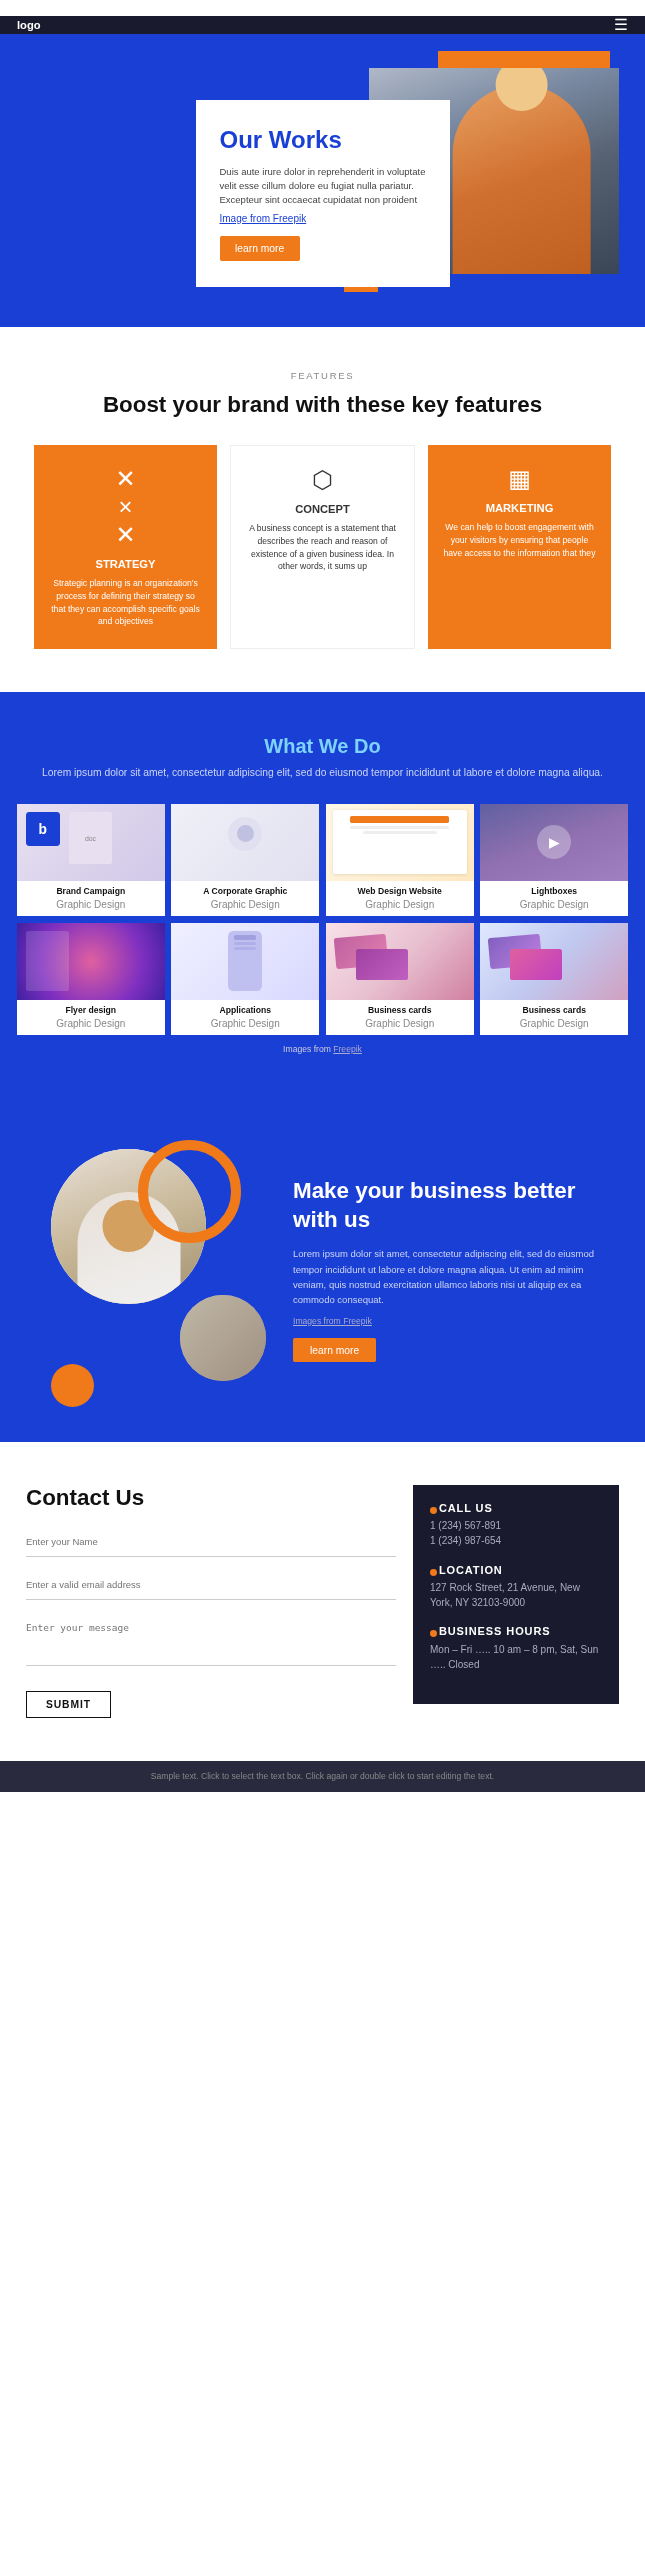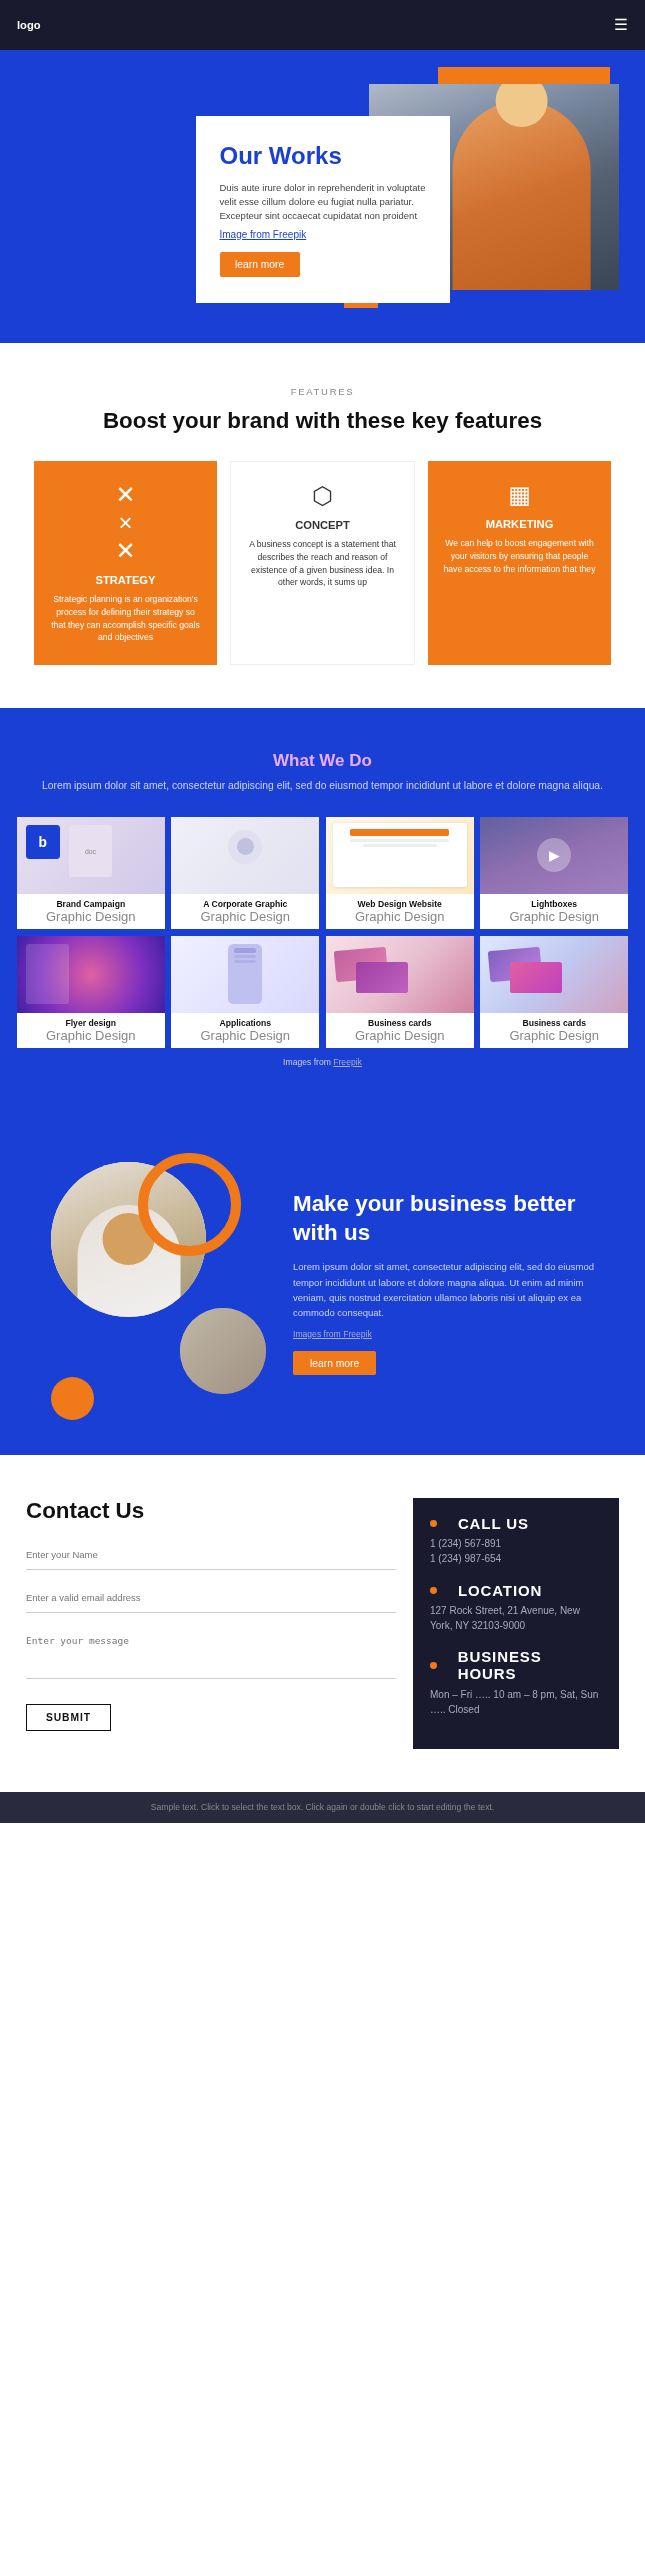--- a/index.html
+++ b/index.html
@@ -8,10 +8,11 @@
     
     .header {
       background: #1a1a2e;
-      padding: 16px 17px;
+      padding: 0 17px;
       display: flex;
       align-items: center;
       justify-content: space-between;
+      margin-top: 16px;
     }
     .header-logo { color: #fff; font-size: 11.2px; font-weight: bold; }
     .hamburger { color: #fff; font-size: 15.5px; cursor: pointer; }

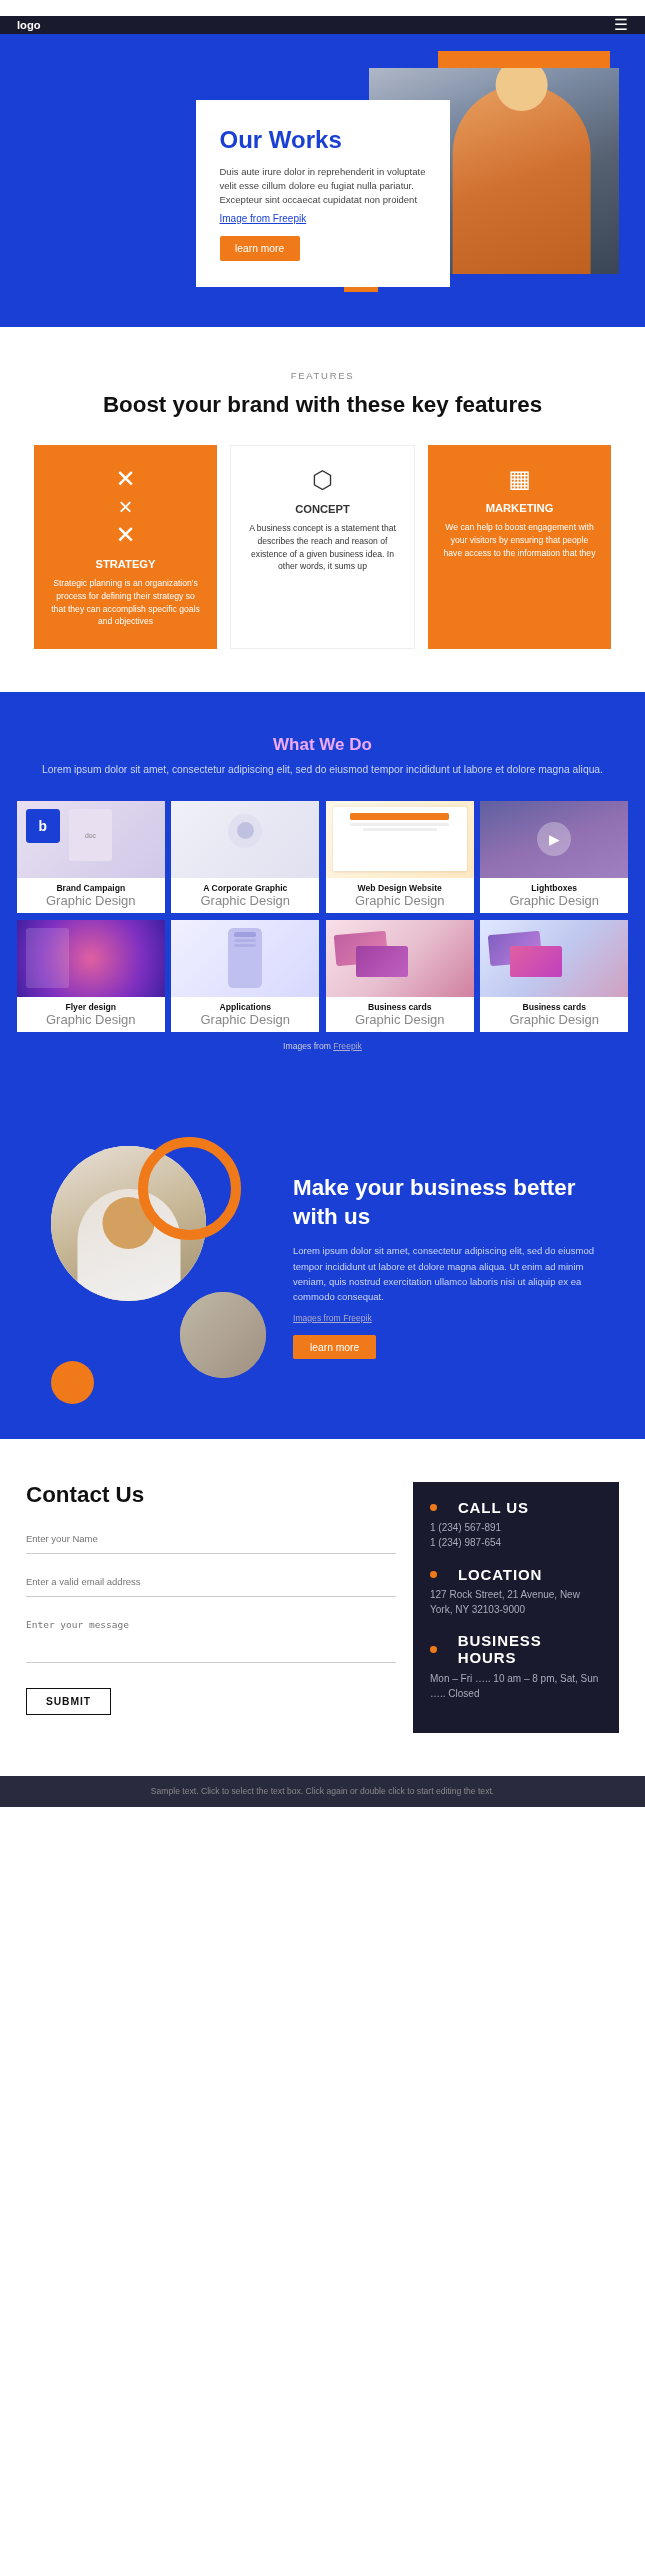--- a/index.html
+++ b/index.html
@@ -155,7 +155,7 @@
       padding: 43px 17px;
       text-align: center;
     }
-    .what-we-do h2 { font-size: 17px; font-weight: bold; color: #f0abfc; margin-bottom: 8.6px; }
+    .what-we-do h2 { font-size: 20px; font-weight: bold; color: #7dd3fc; margin-bottom: 8.6px; }
     .what-we-do p { font-size: 10.3px; color: #ccd5f5; margin-bottom: 26px; }
     .portfolio-grid {
       display: grid;

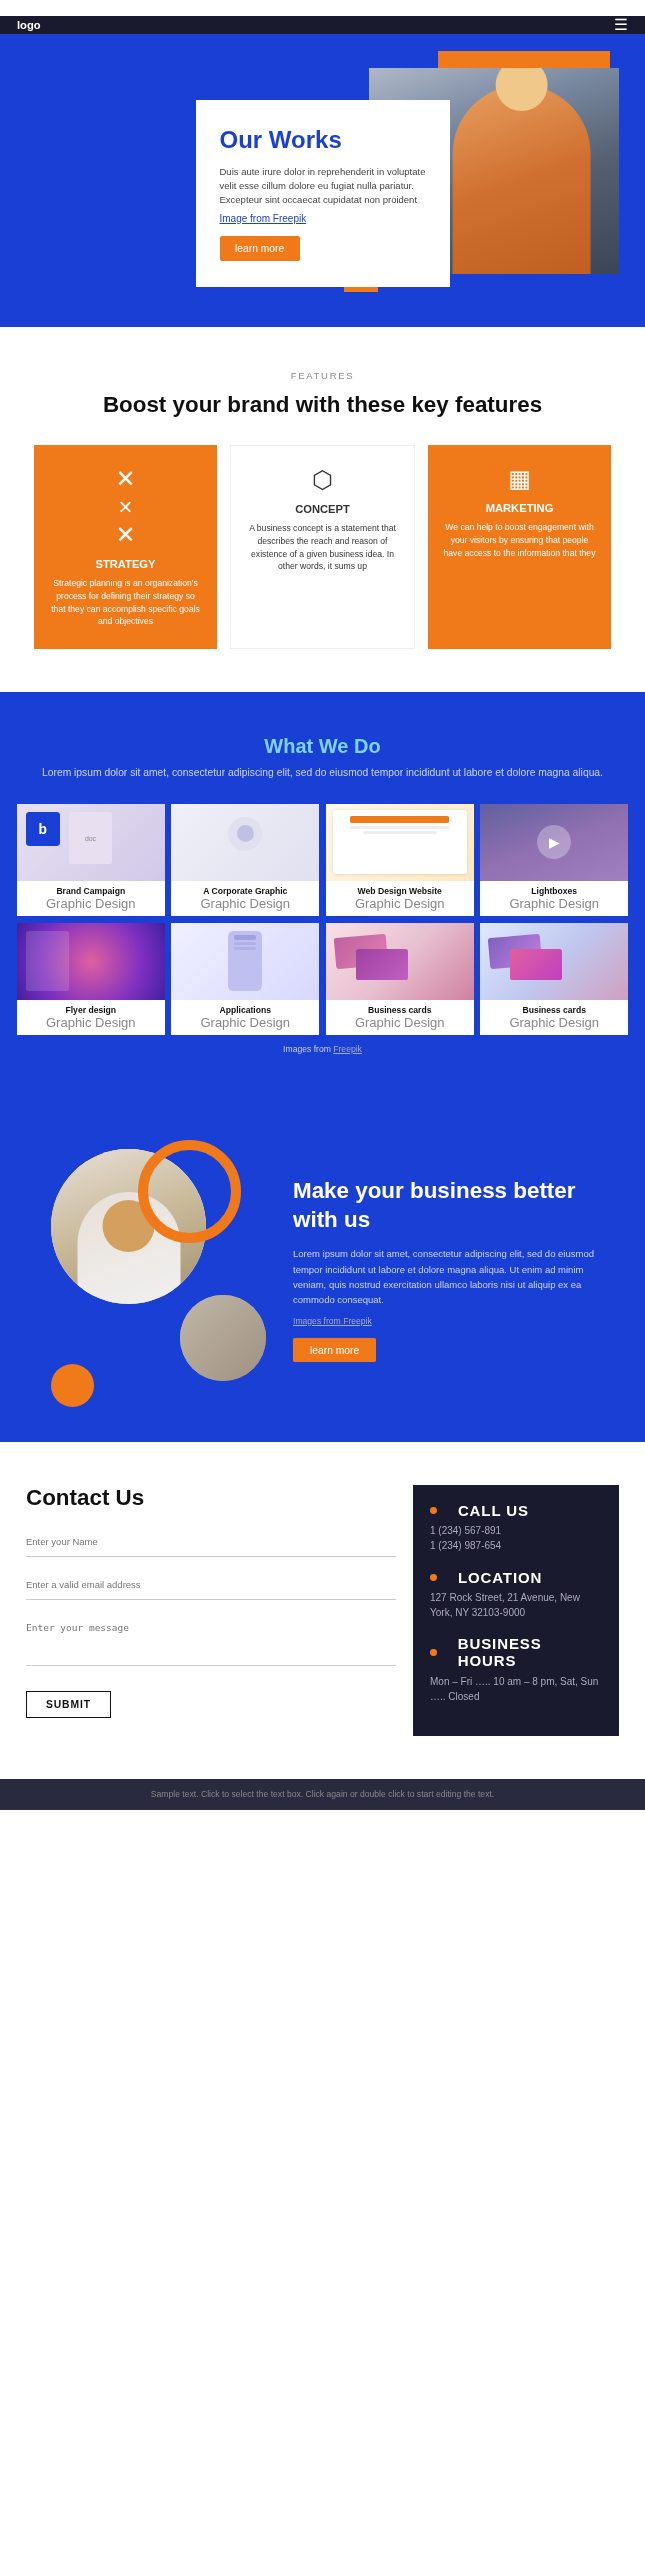--- a/index.html
+++ b/index.html
@@ -175,7 +175,7 @@
     }
     .portfolio-label { padding: 5.2px 3.4px; background: #fff; }
     .portfolio-label h4 { font-size: 8.6px; font-weight: bold; color: #111; }
-    .portfolio-label span { font-size: 13px; color: #888; }
+    .portfolio-label span { font-size: 10px; color: #888; }
     .images-from { font-size: 8.6px; color: #ccd; margin-top: 6.9px; }
     .images-from a { color: #aac; }
 

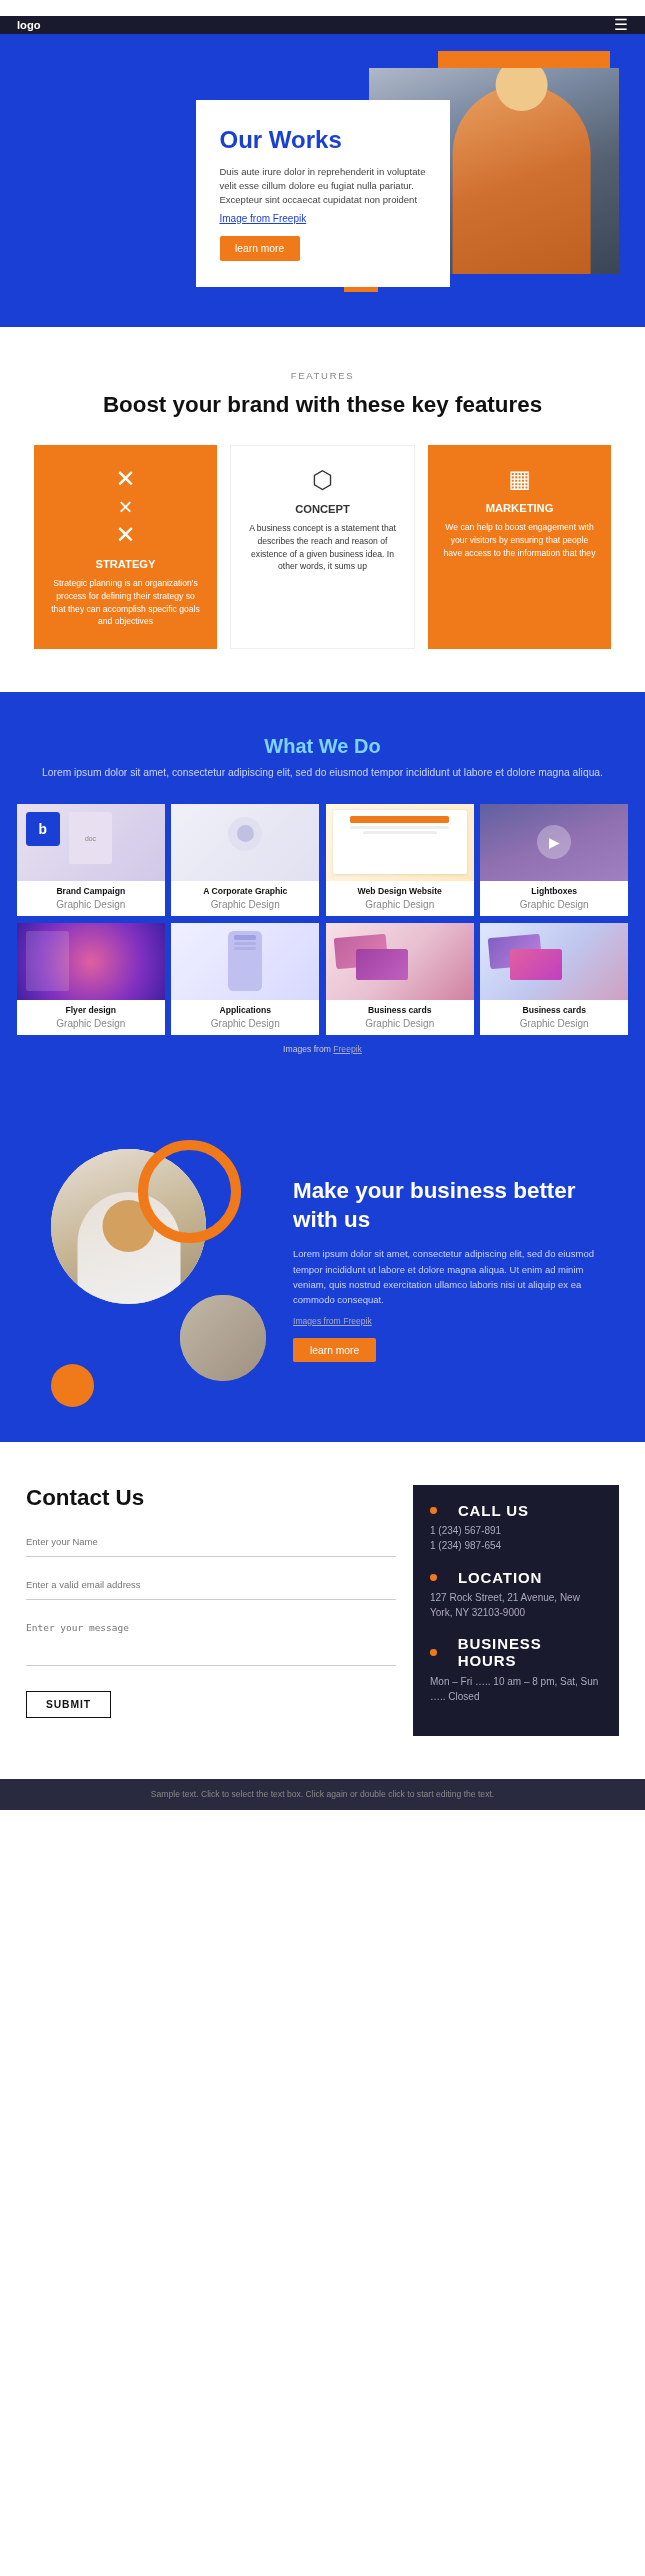--- a/index.html
+++ b/index.html
@@ -300,8 +300,8 @@
     }
     .contact-info-item { margin-bottom: 15.5px; }
     .contact-info-label {
-      font-size: 15px; font-weight: bold; text-transform: uppercase;
-      letter-spacing: 0.9px; margin-bottom: 4.3px; display: flex; align-items: center; gap: 21px;
+      font-size: 11px; font-weight: bold; text-transform: uppercase;
+      letter-spacing: 0.9px; margin-bottom: 4.3px; display: flex; align-items: flex-end; gap: 2px;
     }
     .contact-info-label .dot { width: 6.9px; height: 6.9px; background: #f07a1a; border-radius: 50%; }
     .contact-info-value { font-size: 10px; color: #aab; line-height: 1.5; }

